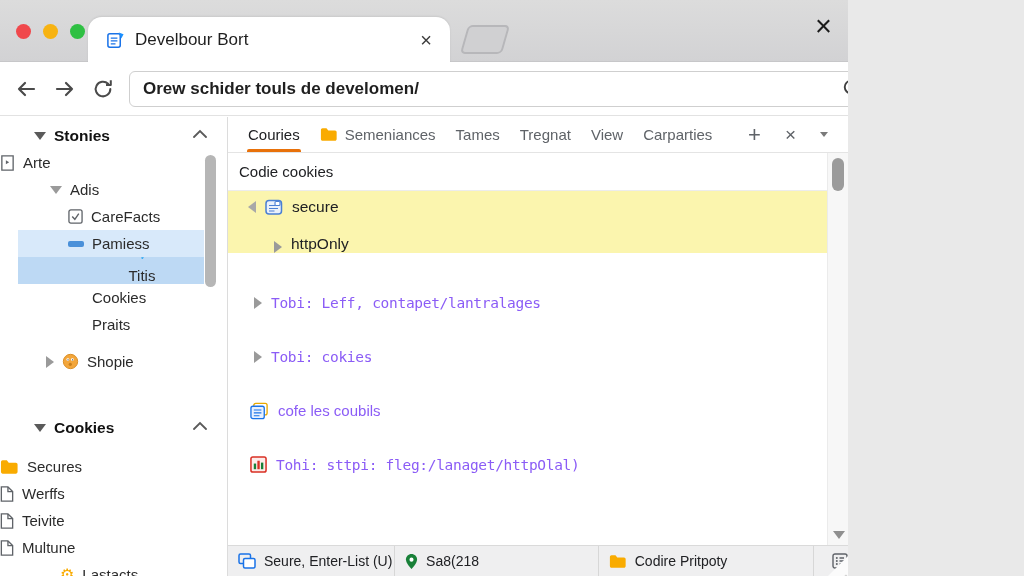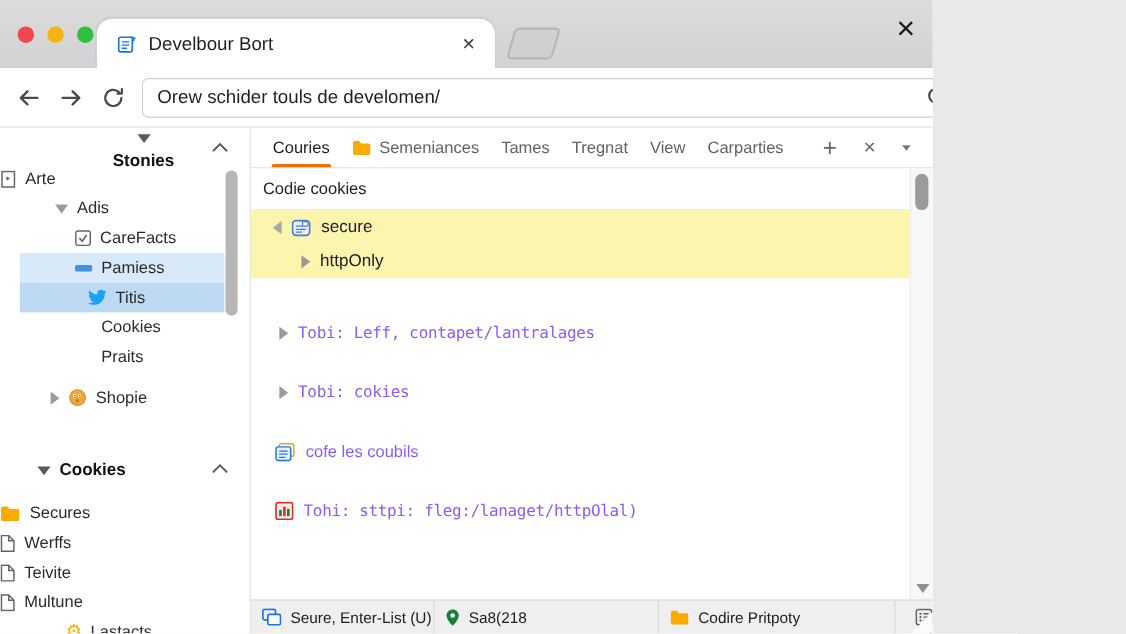--- a/index.html
+++ b/index.html
@@ -23,7 +23,7 @@
 
   
   .toolbar { position:relative; height:54px; background:#fff; display:flex; align-items:center;
-             padding:0 14px; border-bottom:1px solid #e2e2e2; }
+             padding:0 14px; border-bottom:1px solid #e2e2e2;font-weight:bold; }
   .navbtn { margin-right:15px; display:flex; align-items:center; }
   .urlbar { flex:0 0 748px; height:36px; border:1px solid #cfcfcf; border-radius:6px; display:flex;
             align-items:center; padding:0 13px; font-size:17px; color:#1f1f1f; background:#fff; }

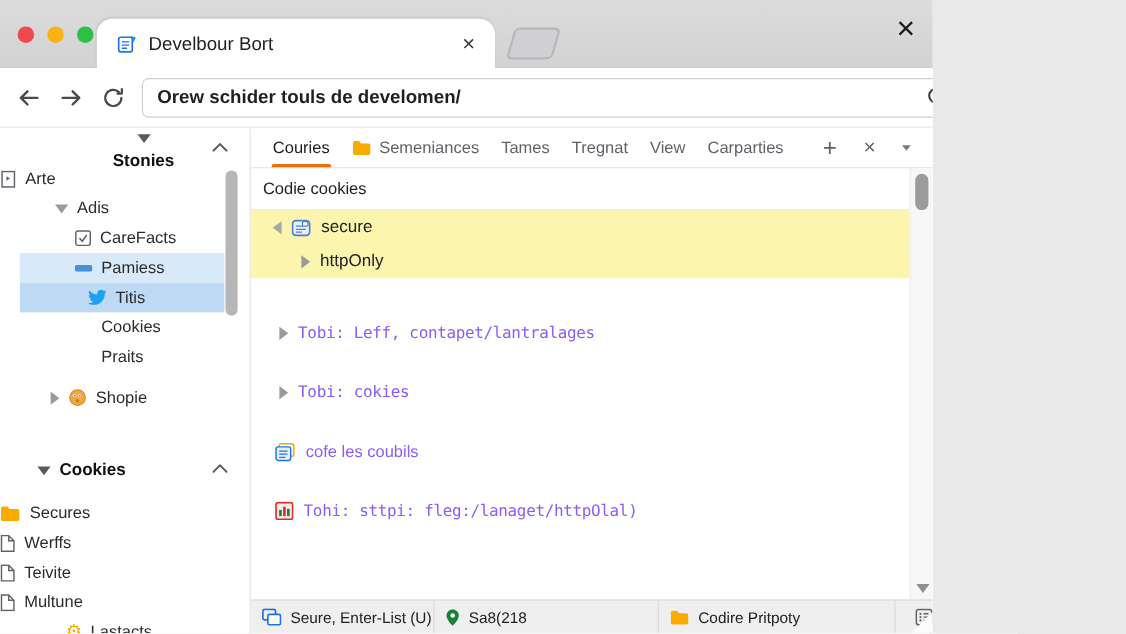--- a/index.html
+++ b/index.html
@@ -48,7 +48,7 @@
   .p68{padding-left:68px;} .p70{} .p92{padding-left:92px;}
   .hl1 { background:#d8e9fa; margin-left:18px; margin-right:23px; padding-left:50px; }
   .hl2 { background:#bdd9f4; margin-left:18px; margin-right:23px; padding-left:62px; }
-  .mt5{margin-top:5px;flex-direction:column;} .mt10{margin-top:10px;} .mt12{margin-top:12px;} .mt39{margin-top:39px;}
+  .mt5{margin-top:5px;} .mt10{margin-top:10px;} .mt12{margin-top:12px;} .mt39{margin-top:39px;}
   .sb-scroll { position:absolute; right:11px; top:38px; width:11px; height:132px; background:#b6b6b6; border-radius:6px; }
   .gear-glyph { color:#f9ab00; font-size:16px; line-height:1; }
 

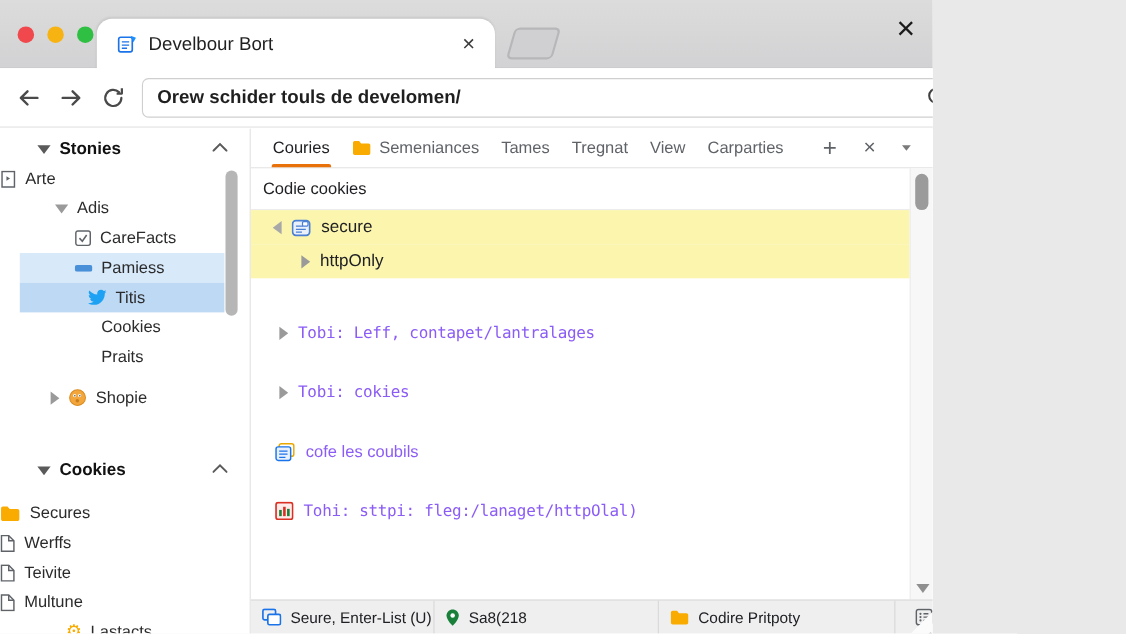--- a/index.html
+++ b/index.html
@@ -69,7 +69,7 @@
   .trow { height:31px; display:flex; align-items:center; gap:9px; font-size:15.5px; color:#202124; margin-right:21px; }
   .bg-y { background:#fbf5ae; }
   .bg-b { background:#c8def5; margin-top:2px; }
-  .pl20{padding-left:20px;} .pl22{padding-left:22px;} .pl26{padding-left:26px;} .pl46{padding-left:46px;}
+  .pl20{padding-left:20px;} .pl22{padding-left:22px;} .pl26{padding-left:26px;} .pl46{padding-left:46px;align-items:flex-end;}
   .lrow { height:27px; display:flex; align-items:center; gap:9px; font-size:15px; color:#8b5cf6; margin-right:21px; }
   .mono { font-family:"DejaVu Sans Mono",monospace; font-size:14.5px; letter-spacing:-0.3px; }
   .mtop36{margin-top:36px;} .mtop27{margin-top:27px;}

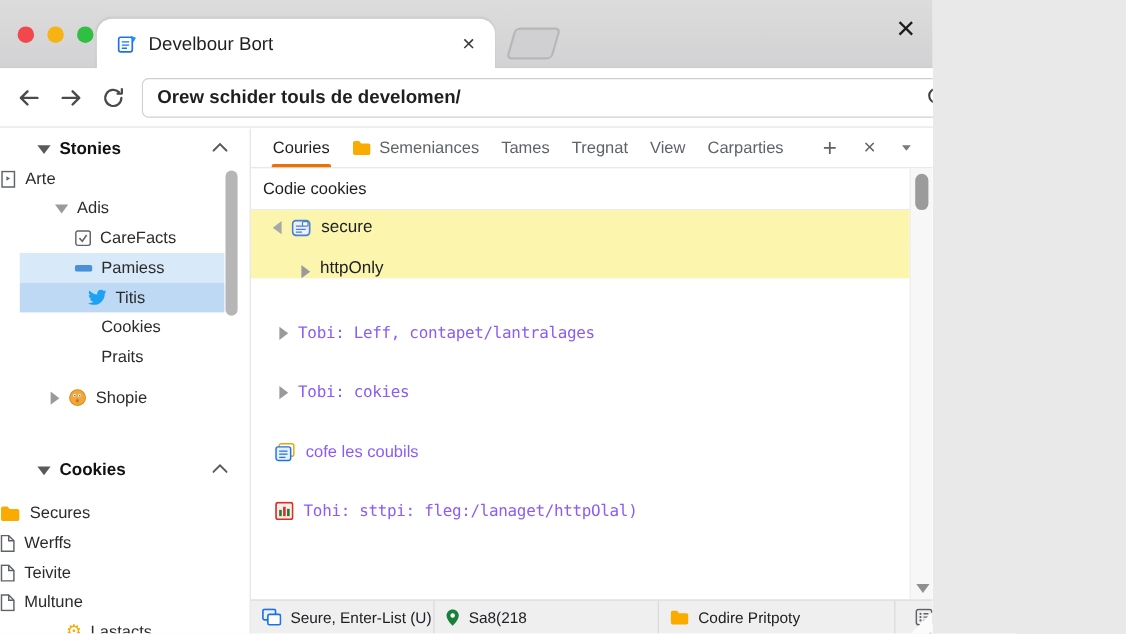--- a/index.html
+++ b/index.html
@@ -47,7 +47,7 @@
   .p46{padding-left:46px;} .p48{} .p50{padding-left:50px;} .p60{padding-left:60px;}
   .p68{padding-left:68px;} .p70{} .p92{padding-left:92px;}
   .hl1 { background:#d8e9fa; margin-left:18px; margin-right:23px; padding-left:50px; }
-  .hl2 { background:#bdd9f4; margin-left:18px; margin-right:23px; padding-left:62px; }
+  .hl2 { background:#bdd9f4; margin-left:18px; margin-right:23px; padding-left:62px;flex-direction:column; }
   .mt5{margin-top:5px;} .mt10{margin-top:10px;} .mt12{margin-top:12px;} .mt39{margin-top:39px;}
   .sb-scroll { position:absolute; right:11px; top:38px; width:11px; height:132px; background:#b6b6b6; border-radius:6px; }
   .gear-glyph { color:#f9ab00; font-size:16px; line-height:1; }

